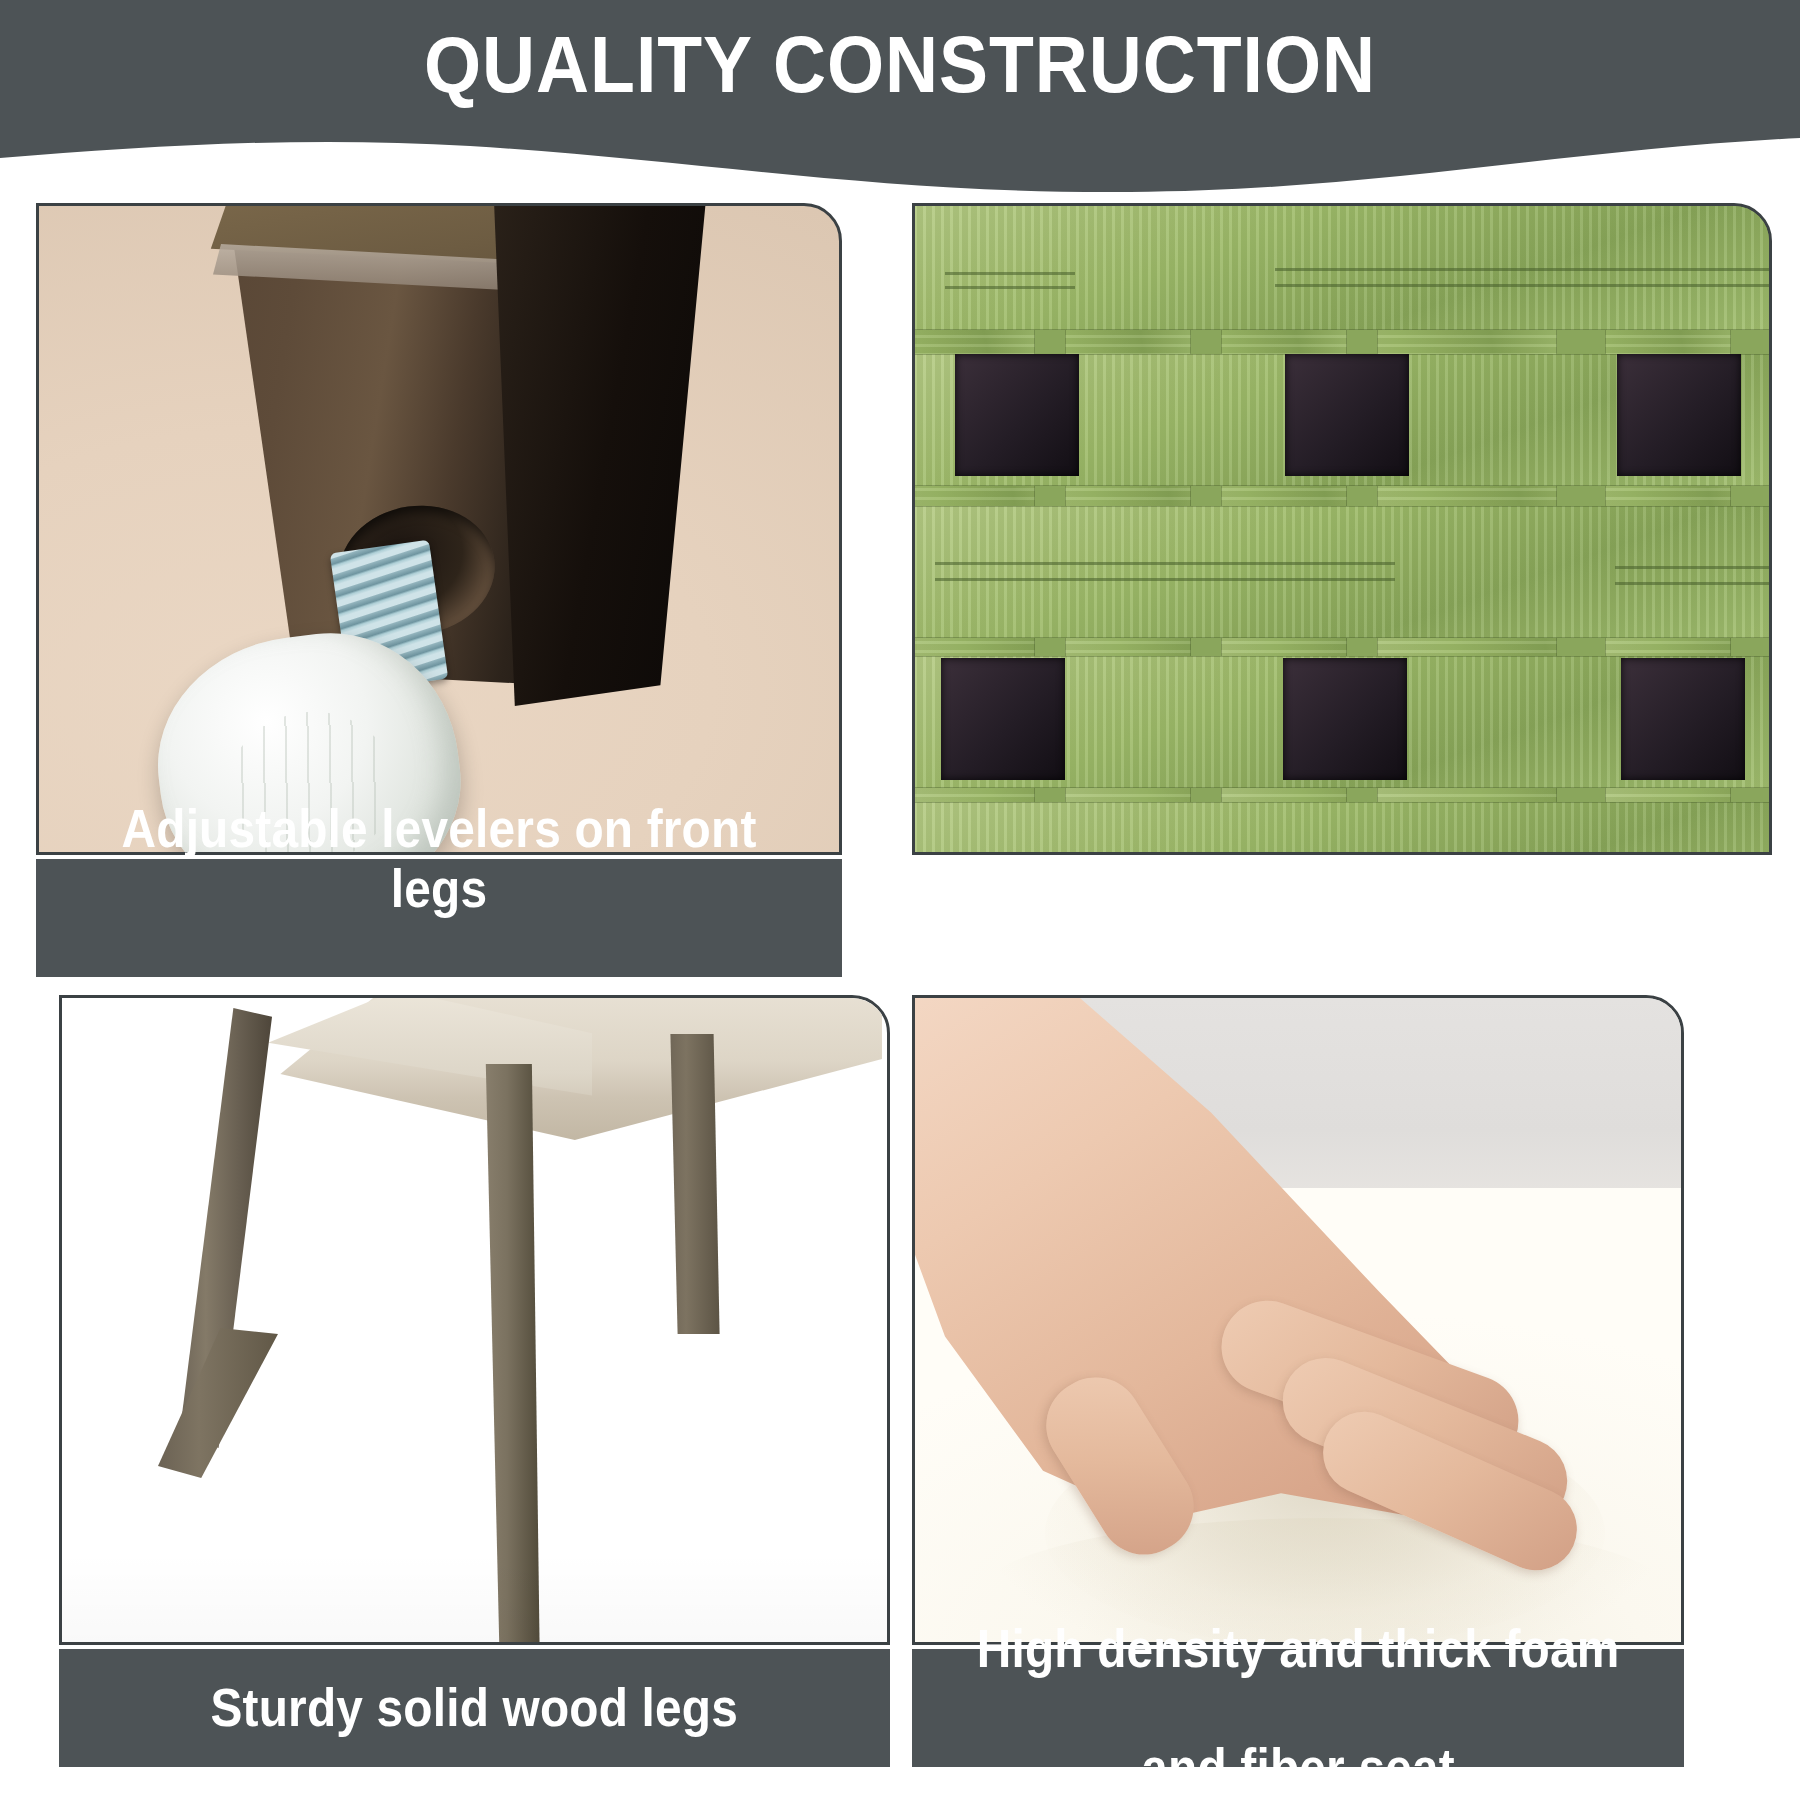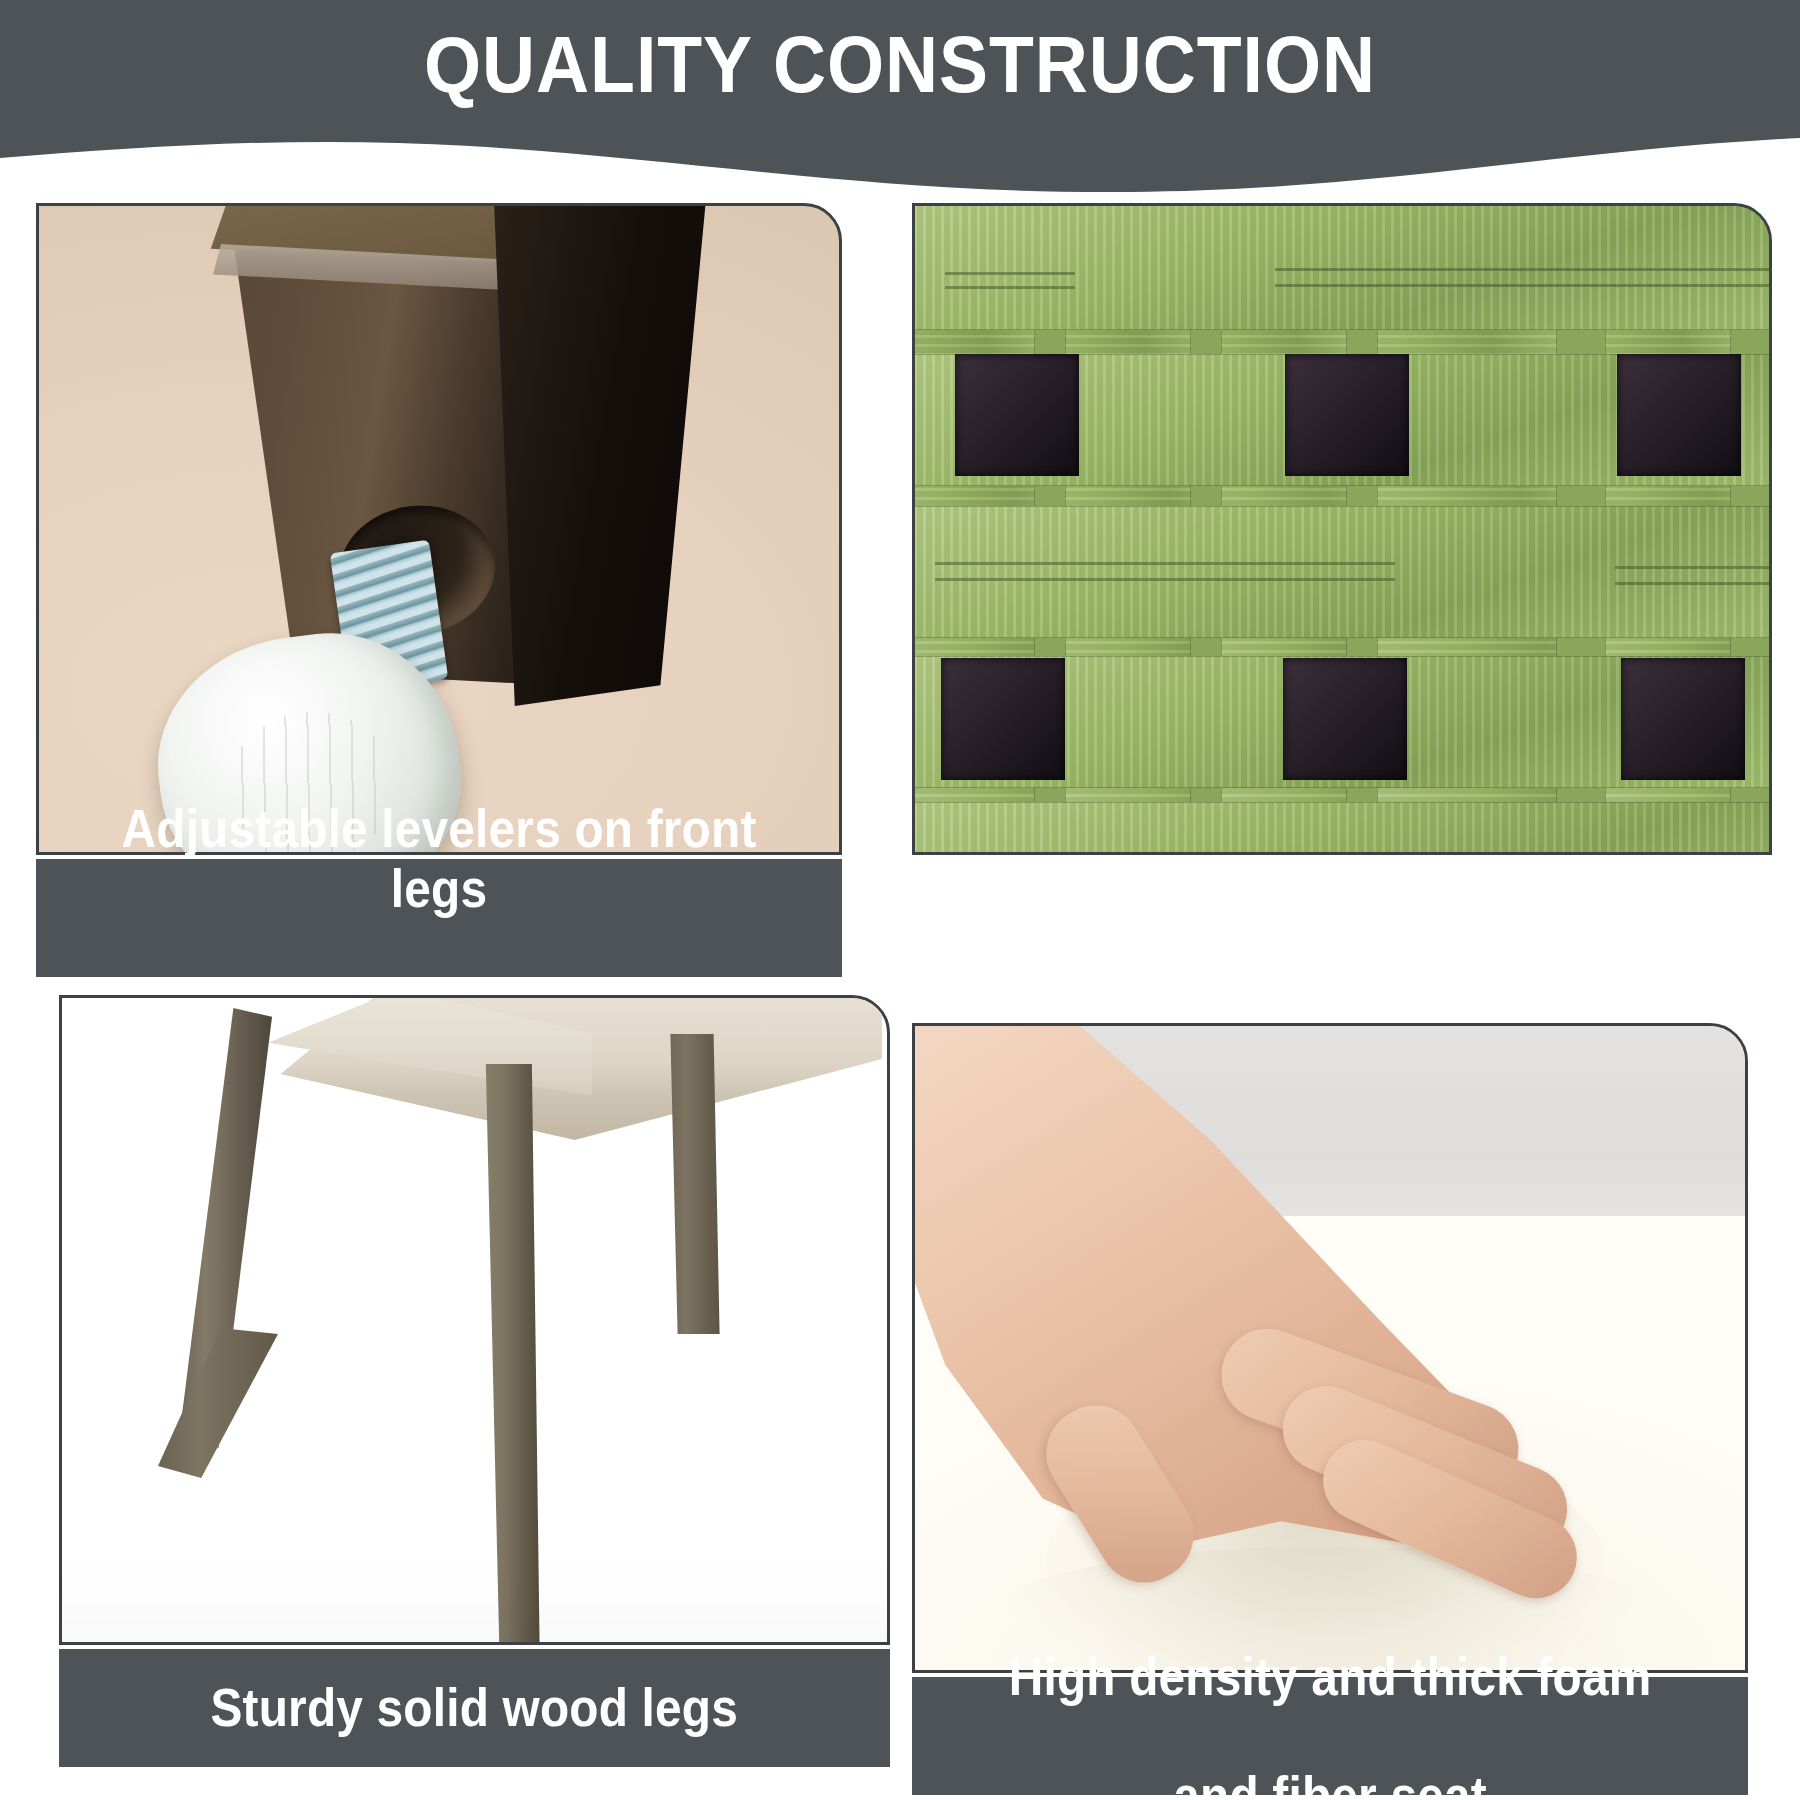--- a/index.html
+++ b/index.html
@@ -31,7 +31,7 @@
   .cell-1 { left:28px;  top:203px;  width:806px;margin-left:8px; }
   .cell-2 { left:912px; top:203px;  width:860px; }
   .cell-3 { left:28px;  top:995px;  width:862px;padding-left:31px; }
-  .cell-4 { left:912px; top:995px;  width:836px;margin-top:28px; }
+  .cell-4 { left:912px; top:995px;  width:772px; }
 
   .photo {
     position:relative;

